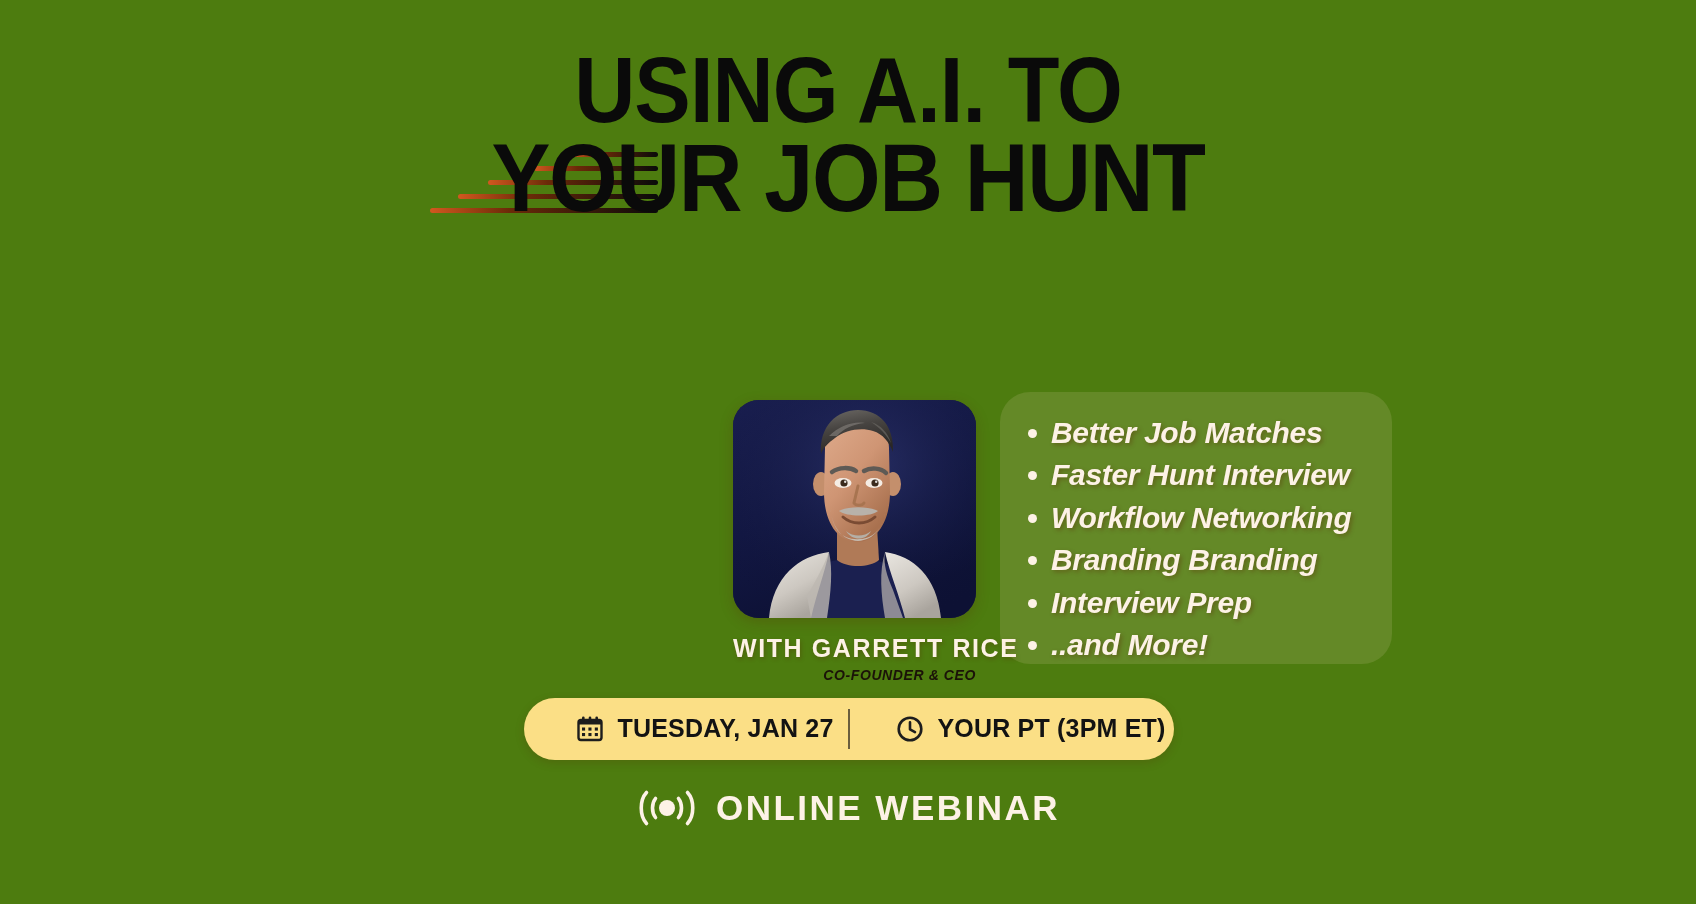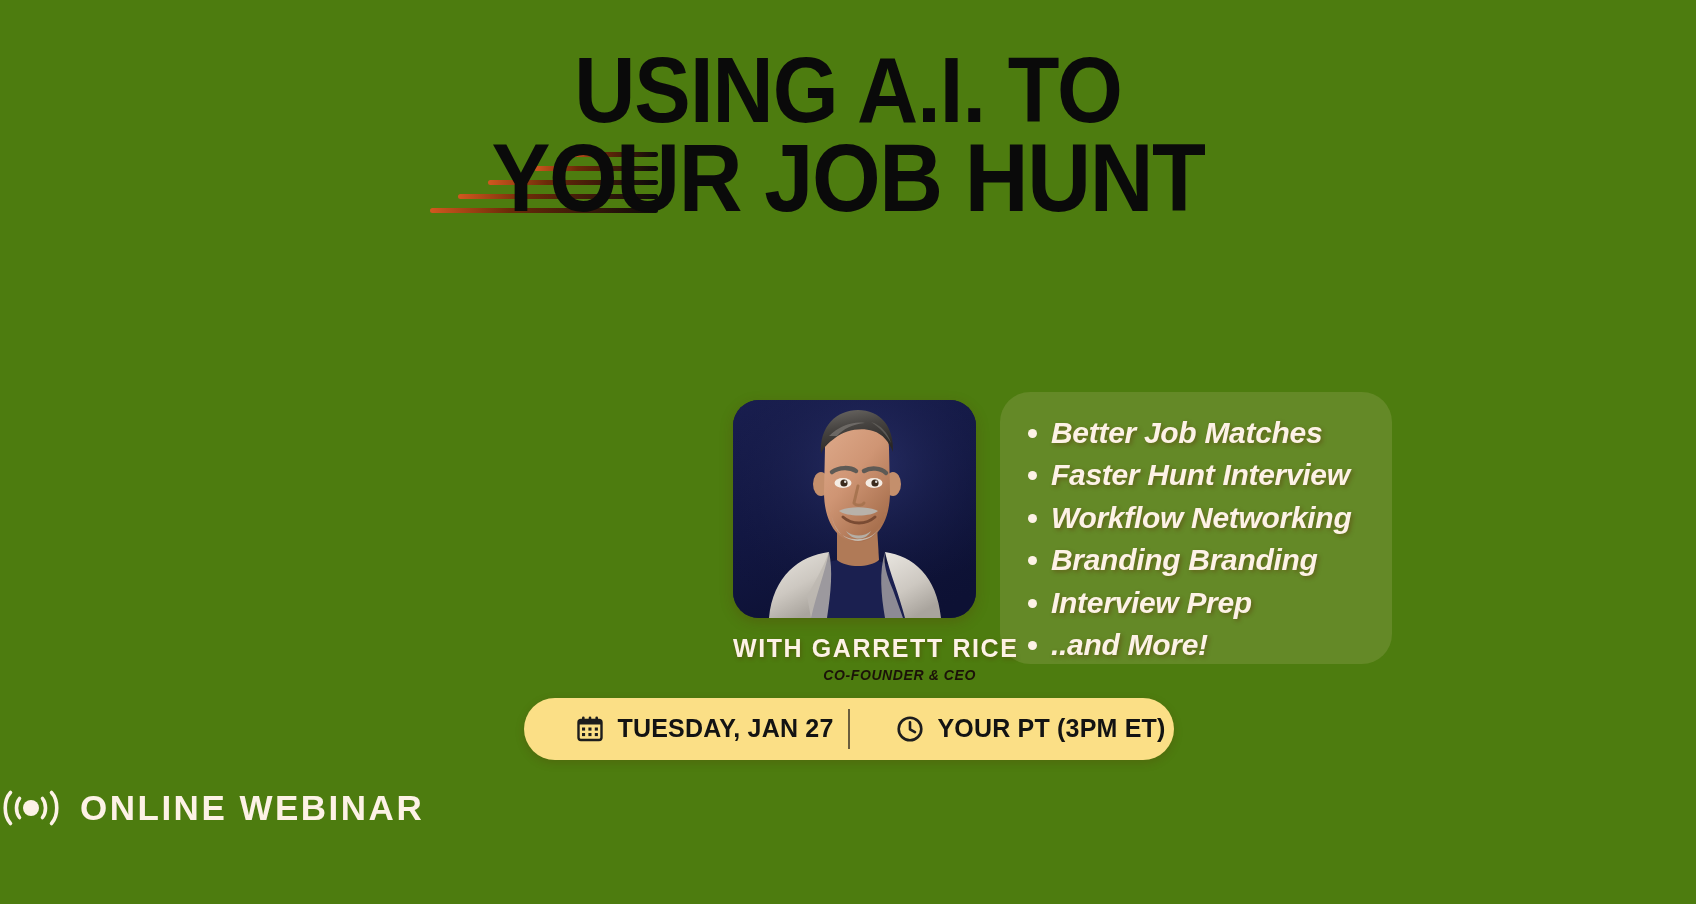--- a/index.html
+++ b/index.html
@@ -230,6 +230,7 @@
     top:786px;
     display:flex;
     align-items:center;
+    justify-content:center;
     gap:18px;
   }
 

